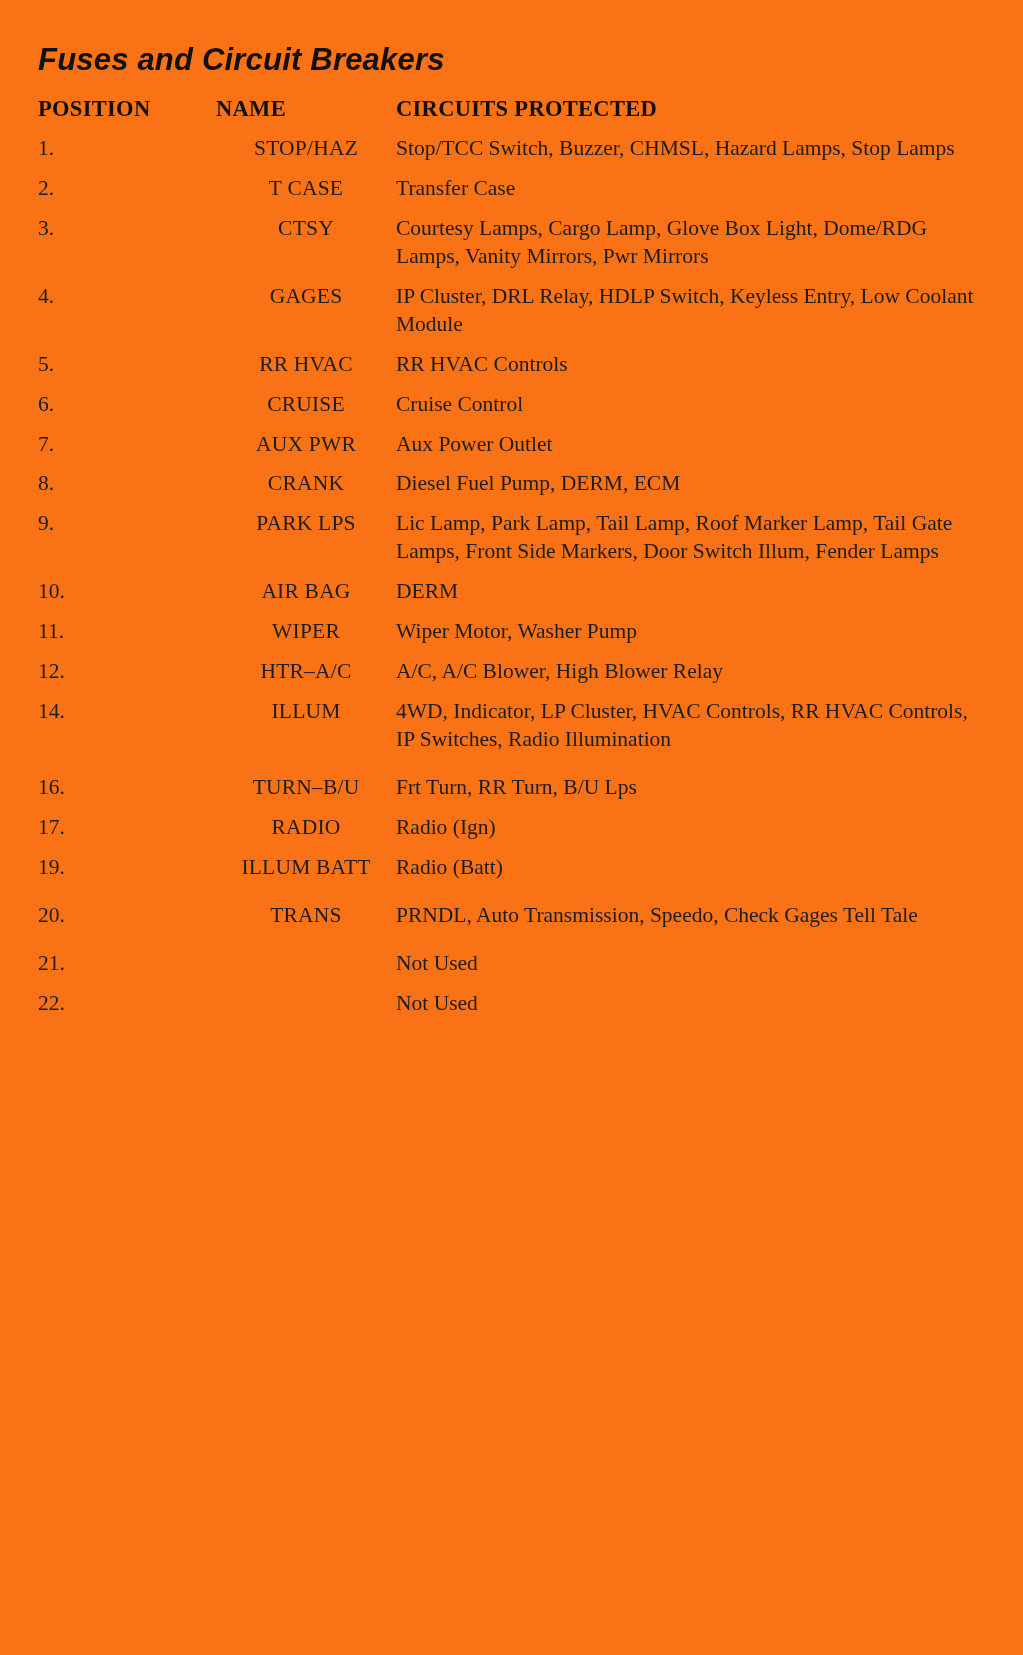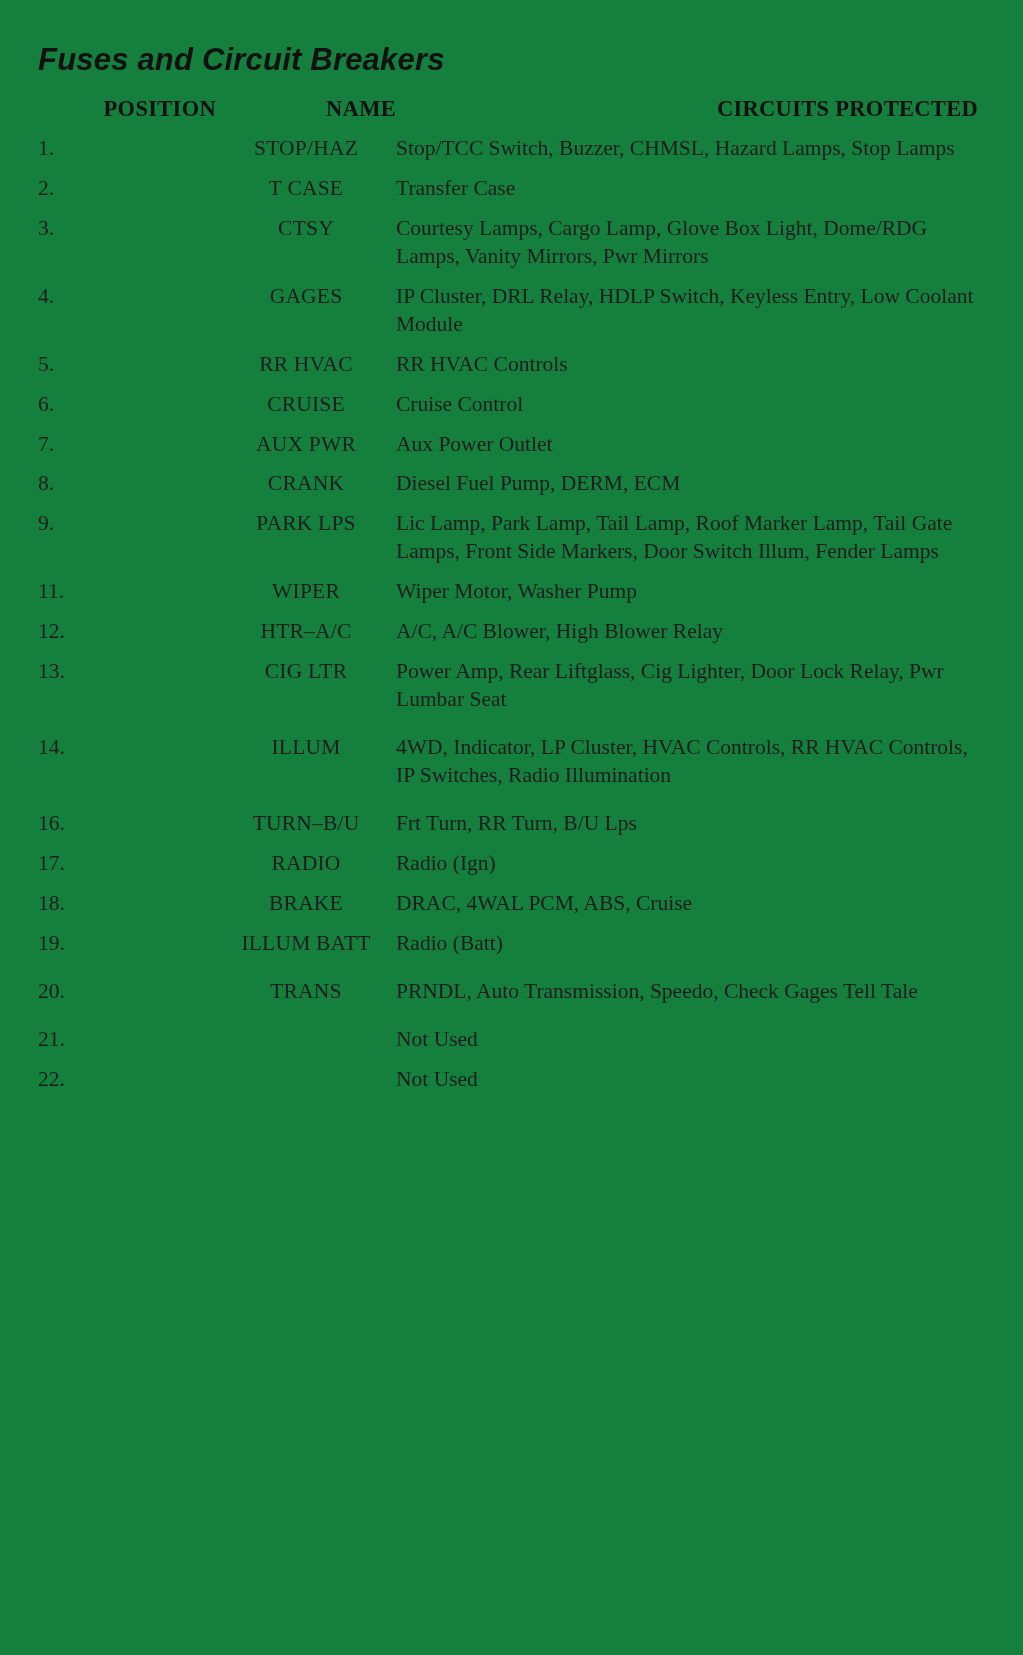--- a/index.html
+++ b/index.html
@@ -21,7 +21,7 @@
     top: 0;
     width: 1023px;
     height: 1655px;
-    background: #15803d;
+    background: #f97316;
     box-sizing: border-box;
     padding: 34px 40px 6px 34px;
   }

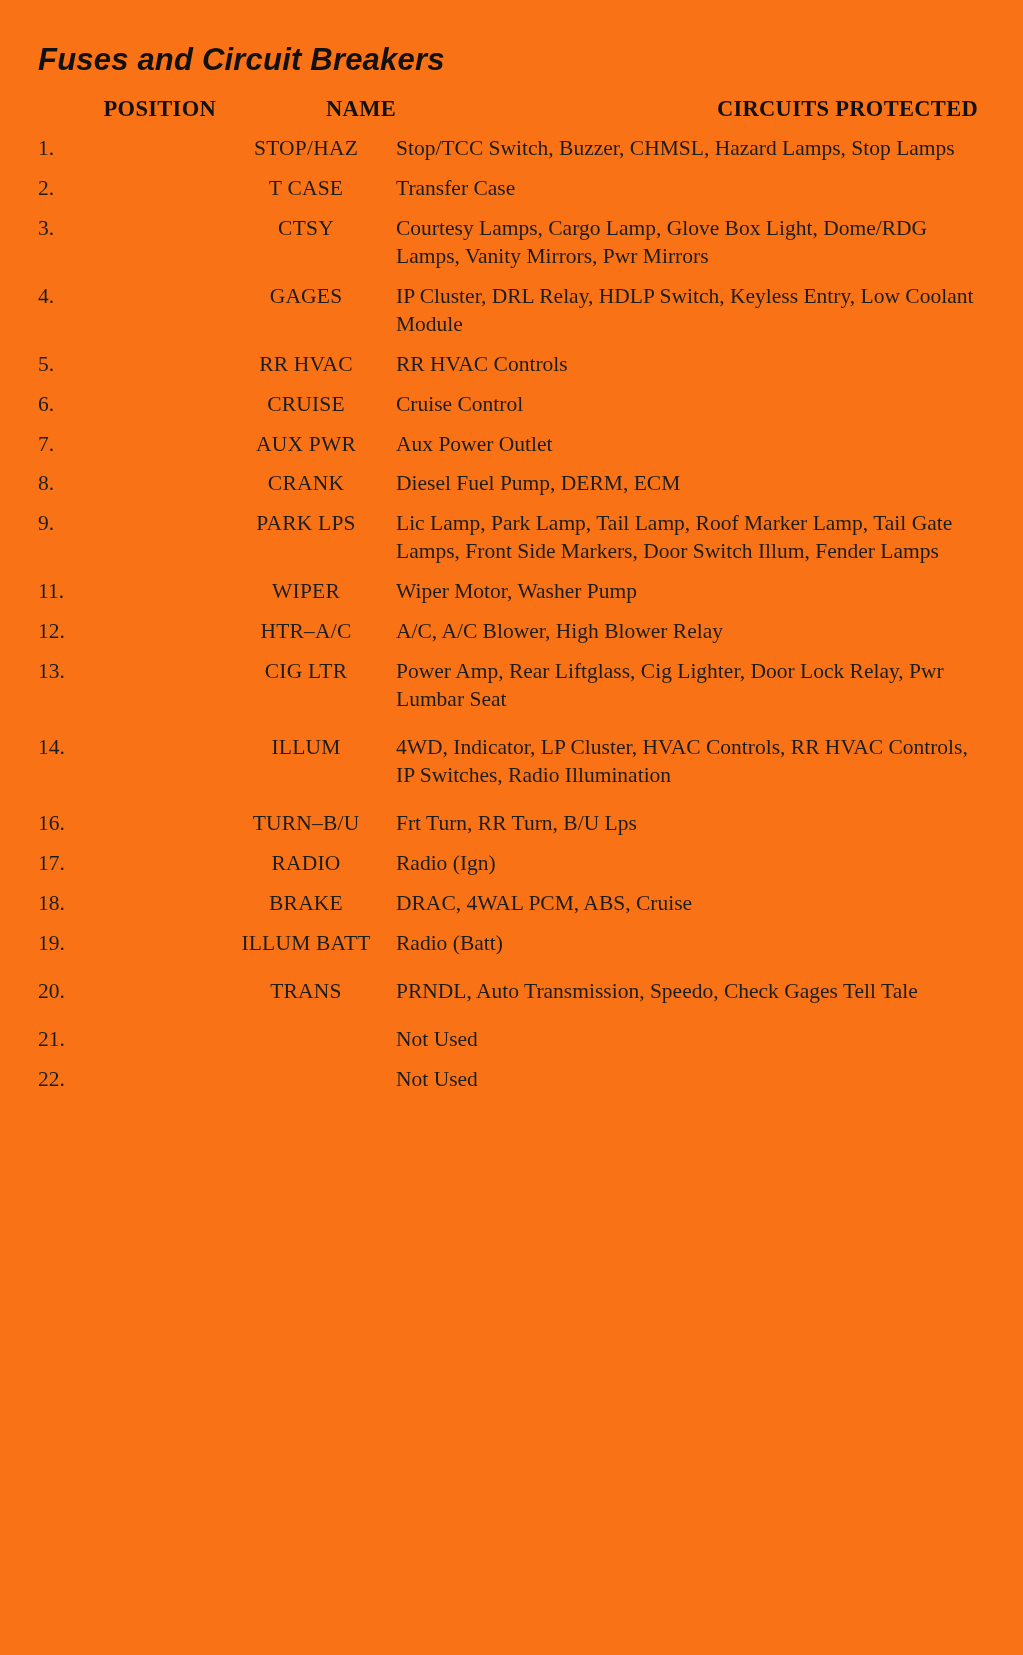--- a/index.html
+++ b/index.html
@@ -43,7 +43,7 @@
     font-family: "Liberation Serif", serif;
     font-weight: bold;
     font-size: 22.5px;
-    text-align: right;
+    text-align: left;
     padding: 0 0 11px 0;
     color: #111;
     letter-spacing: 0.3px;

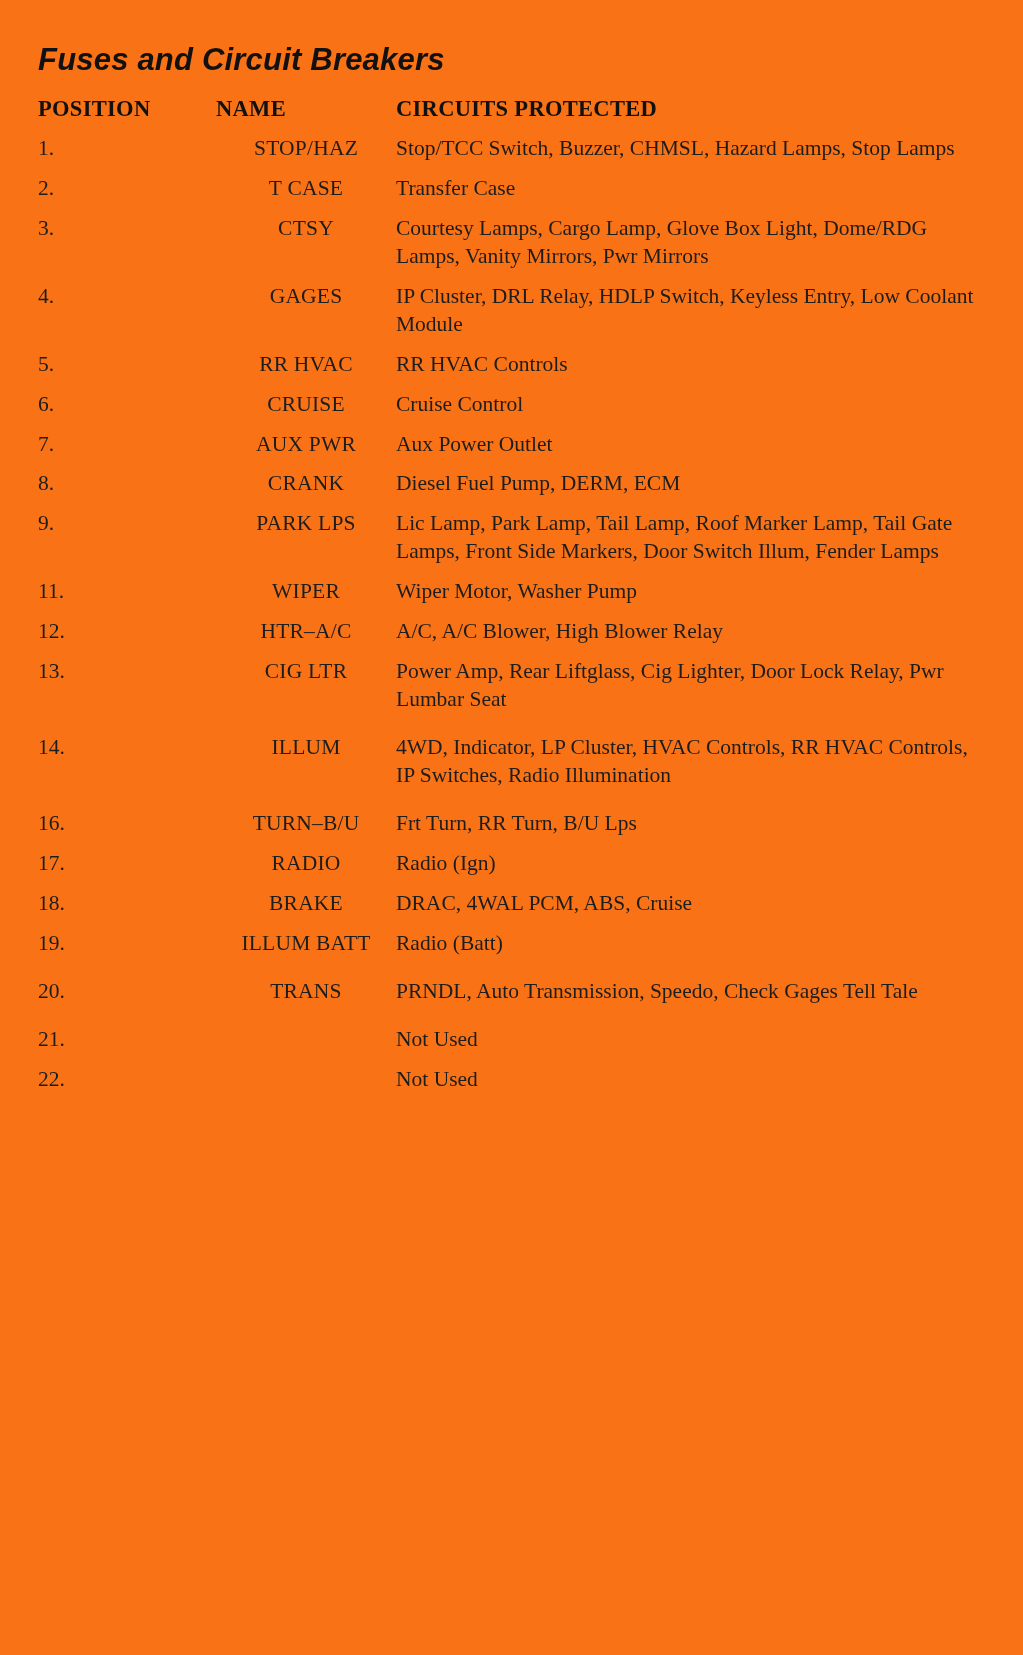--- a/index.html
+++ b/index.html
@@ -139,6 +139,11 @@
           <td class="circuits">Lic Lamp, Park Lamp, Tail Lamp, Roof Marker Lamp, Tail Gate Lamps, Front Side Markers, Door Switch Illum, Fender Lamps</td>
         </tr>
         <tr>
+          <td class="pos">10.</td>
+          <td class="name">AIR BAG</td>
+          <td class="circuits">DERM</td>
+        </tr>
+        <tr>
           <td class="pos">11.</td>
           <td class="name">WIPER</td>
           <td class="circuits">Wiper Motor, Washer Pump</td>

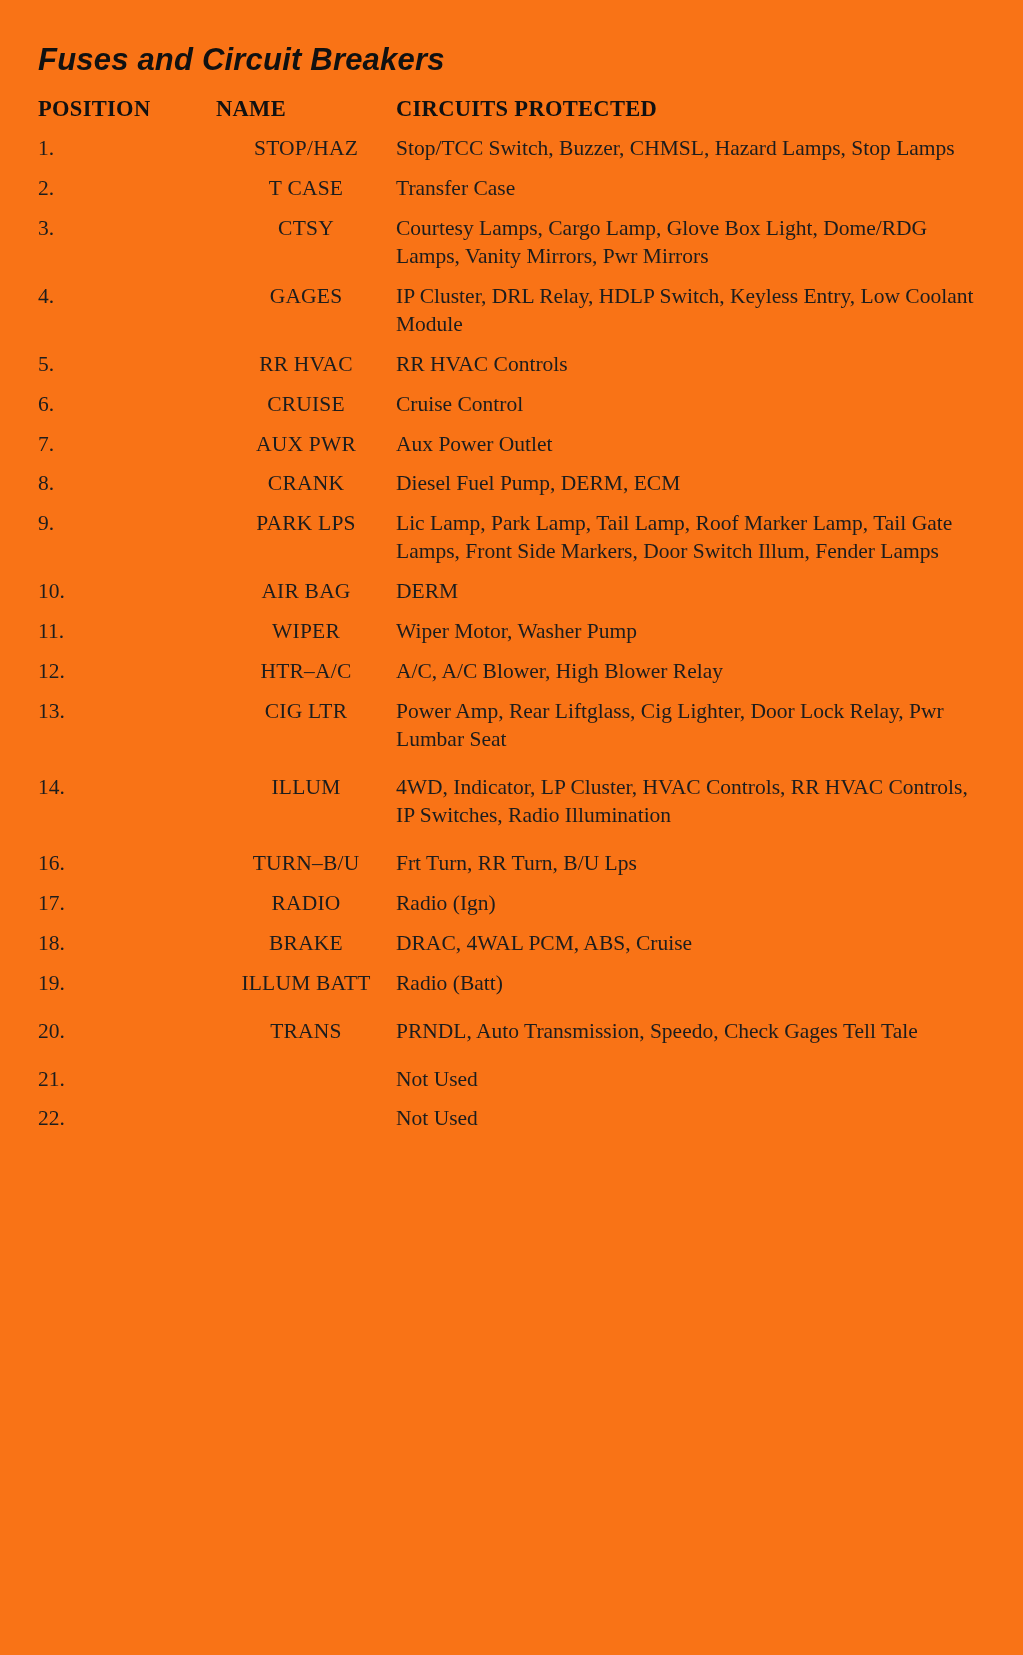--- a/index.html
+++ b/index.html
@@ -154,11 +154,6 @@
           <td class="circuits">A/C, A/C Blower, High Blower Relay</td>
         </tr>
         <tr class="gap-after">
-          <td class="pos">13.</td>
-          <td class="name">CIG LTR</td>
-          <td class="circuits">Power Amp, Rear Liftglass, Cig Lighter, Door Lock Relay, Pwr Lumbar Seat</td>
-        </tr>
-        <tr class="gap-after">
           <td class="pos">14.</td>
           <td class="name">ILLUM</td>
           <td class="circuits">4WD, Indicator, LP Cluster, HVAC Controls, RR HVAC Controls, IP Switches, Radio Illumination</td>

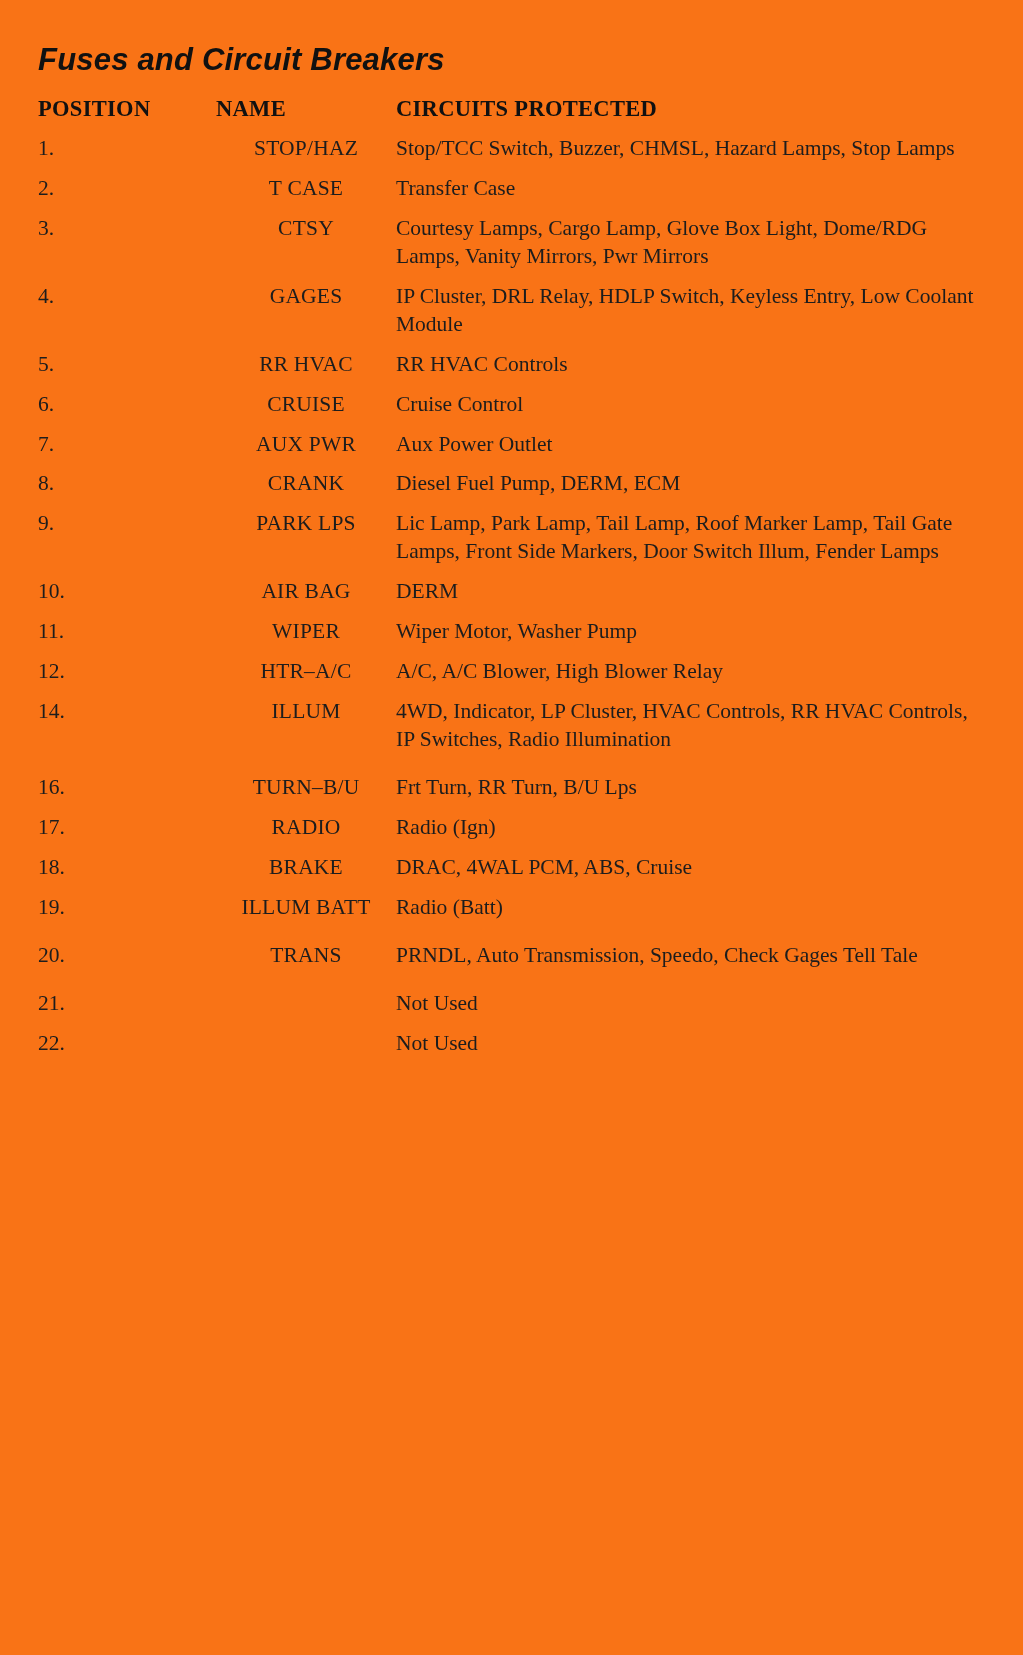--- a/index.html
+++ b/index.html
@@ -168,11 +168,6 @@
           <td class="name">RADIO</td>
           <td class="circuits">Radio (Ign)</td>
         </tr>
-        <tr>
-          <td class="pos">18.</td>
-          <td class="name">BRAKE</td>
-          <td class="circuits">DRAC, 4WAL PCM, ABS, Cruise</td>
-        </tr>
         <tr class="gap-after">
           <td class="pos">19.</td>
           <td class="name">ILLUM BATT</td>

